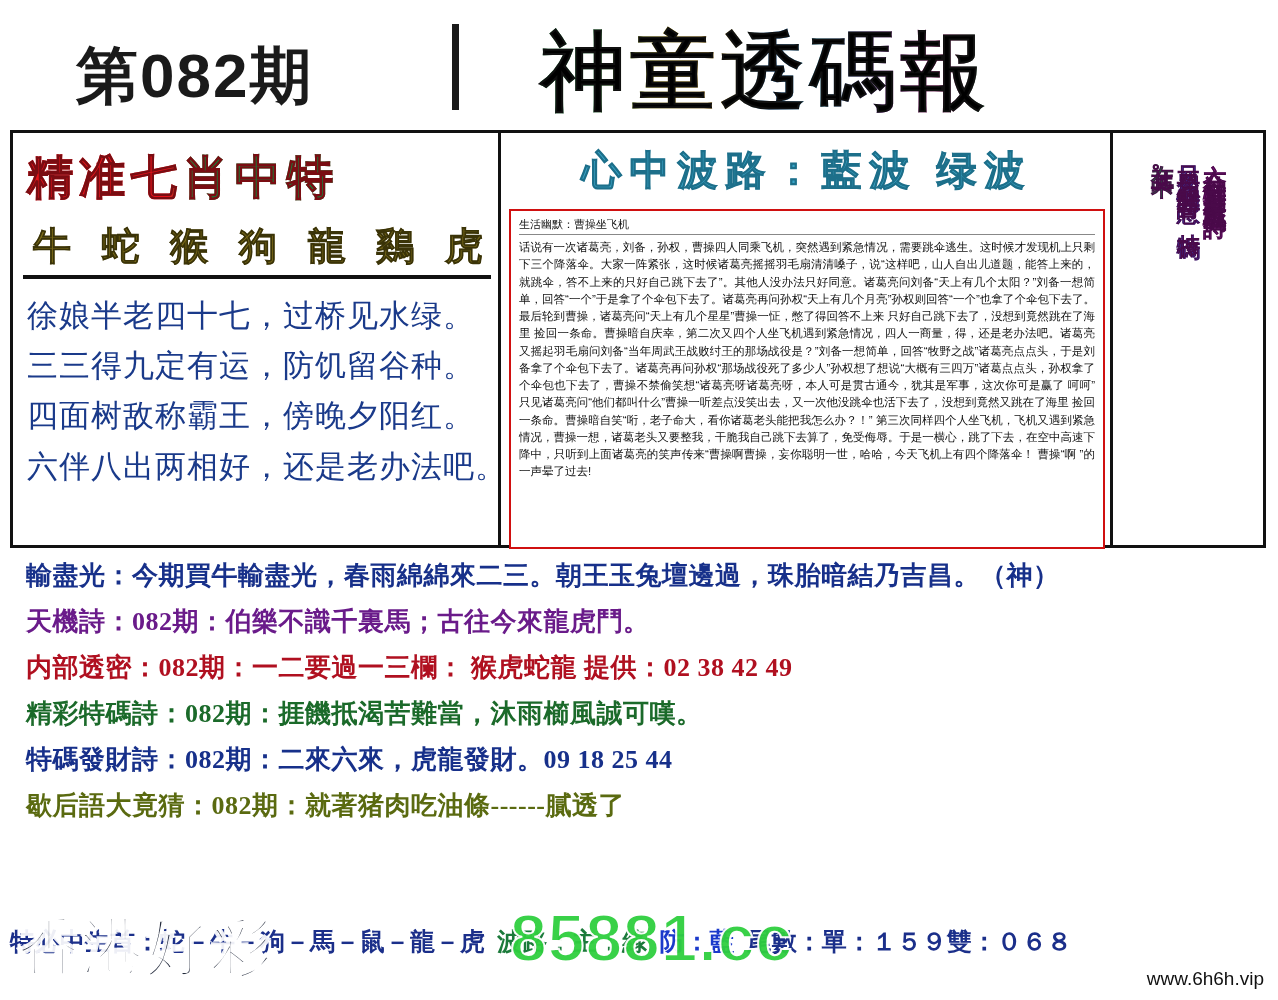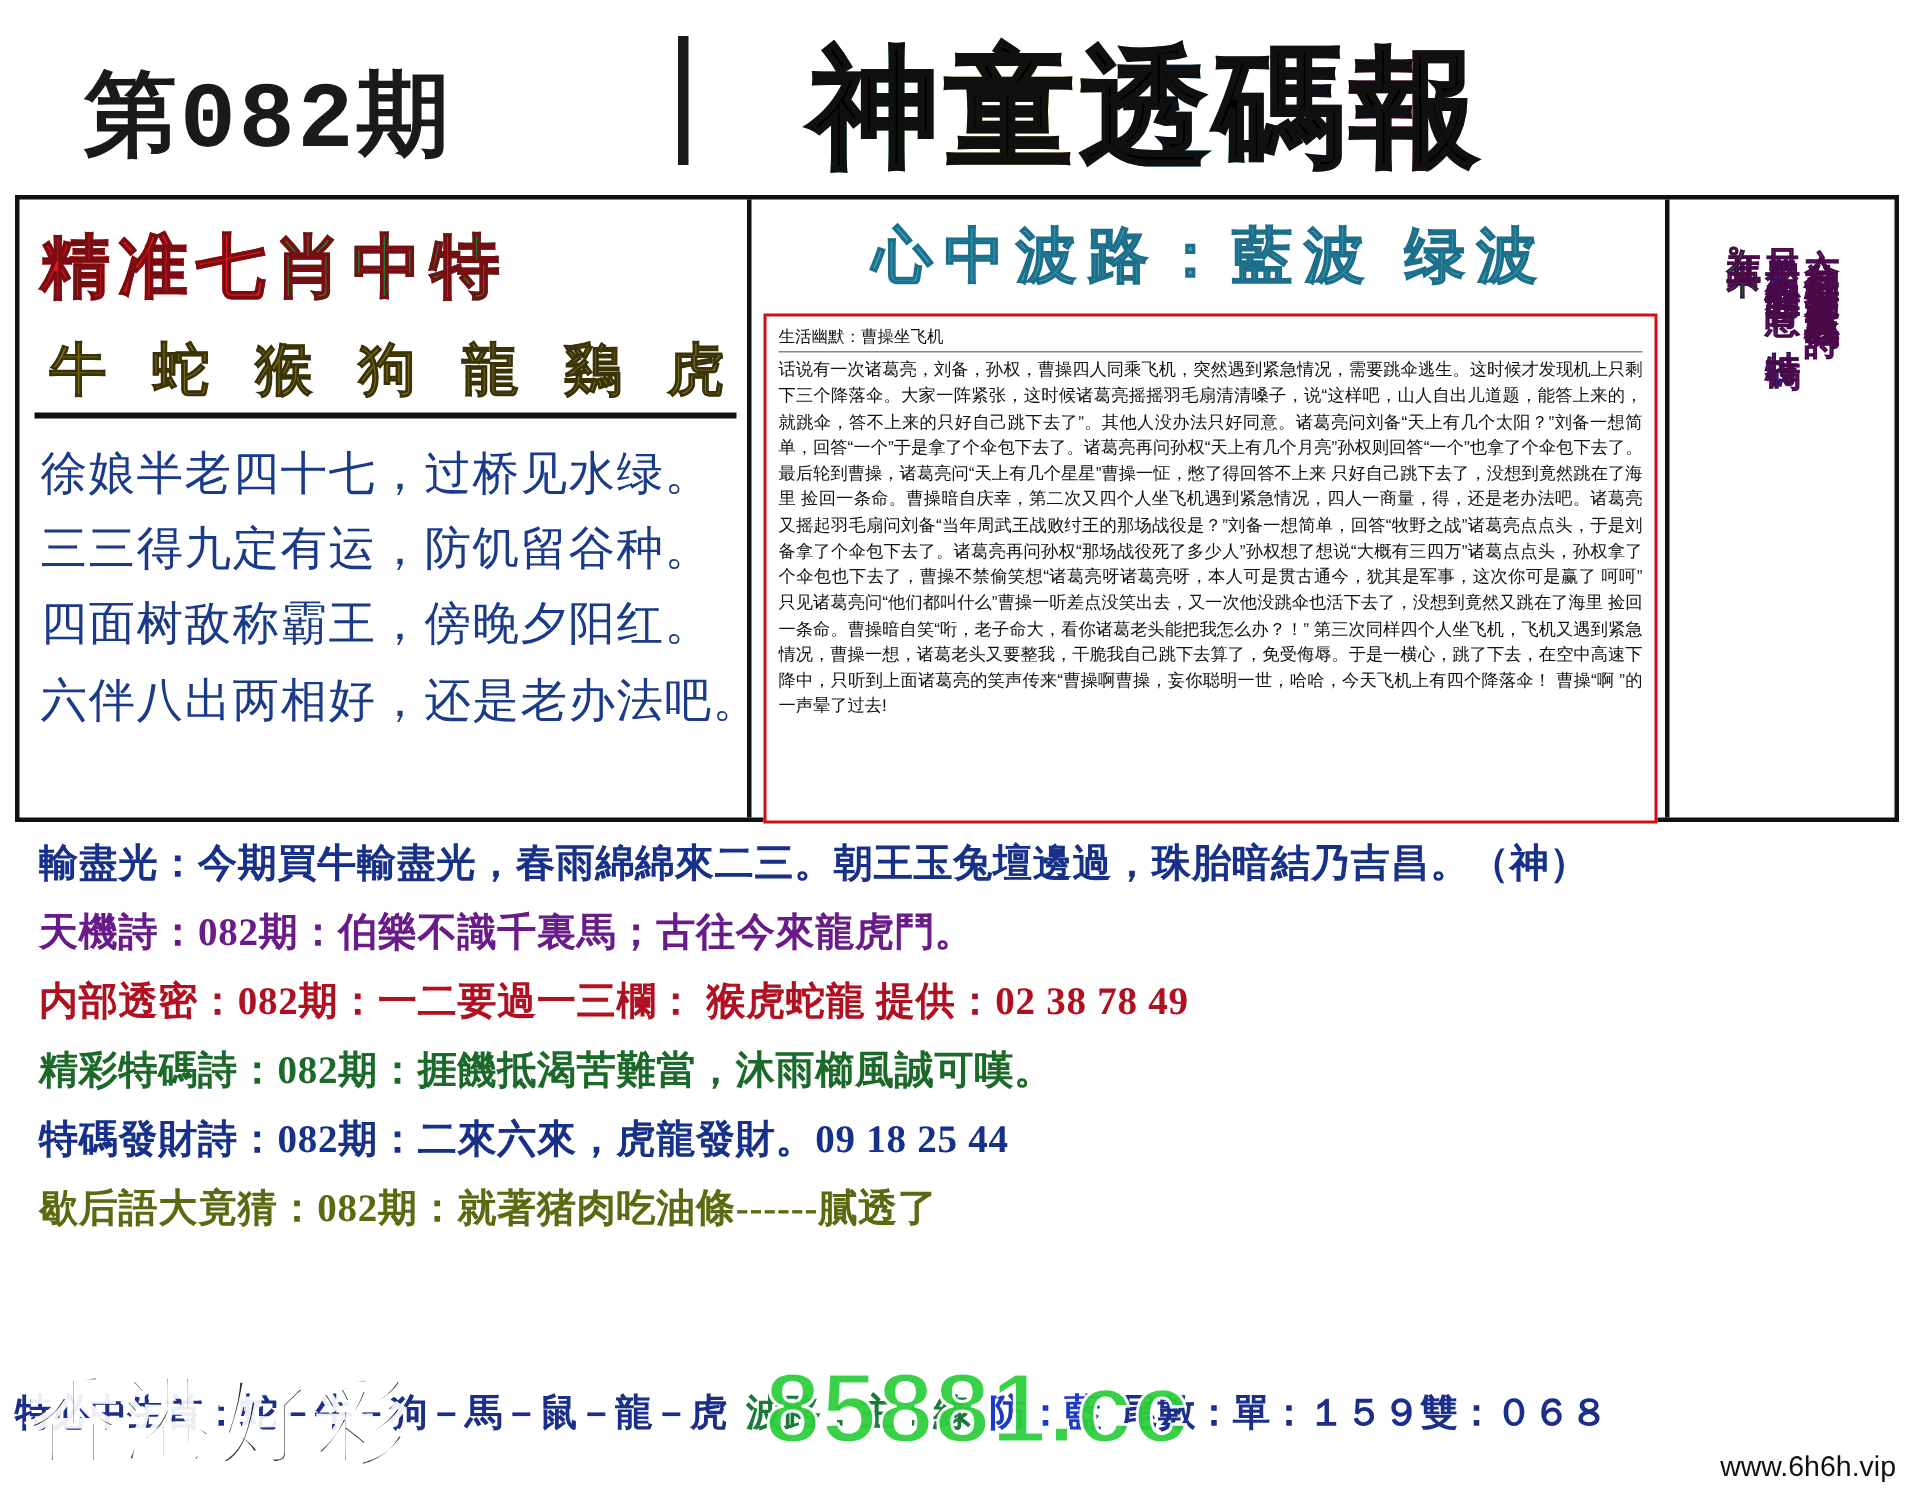--- a/index.html
+++ b/index.html
@@ -19,9 +19,9 @@
     position:absolute;left:0;top:0;width:1278px;height:130px;
   }
   .issue{
-    position:absolute;left:56px;top:34px;
+    position:absolute;left:76px;top:34px;
     font-size:62px;font-weight:bold;
-    font-family:Liberation Mono, monospace;
+    font-family:Liberation Sans, sans-serif;
     color:#1a1a1a;
     letter-spacing:2px;
   }

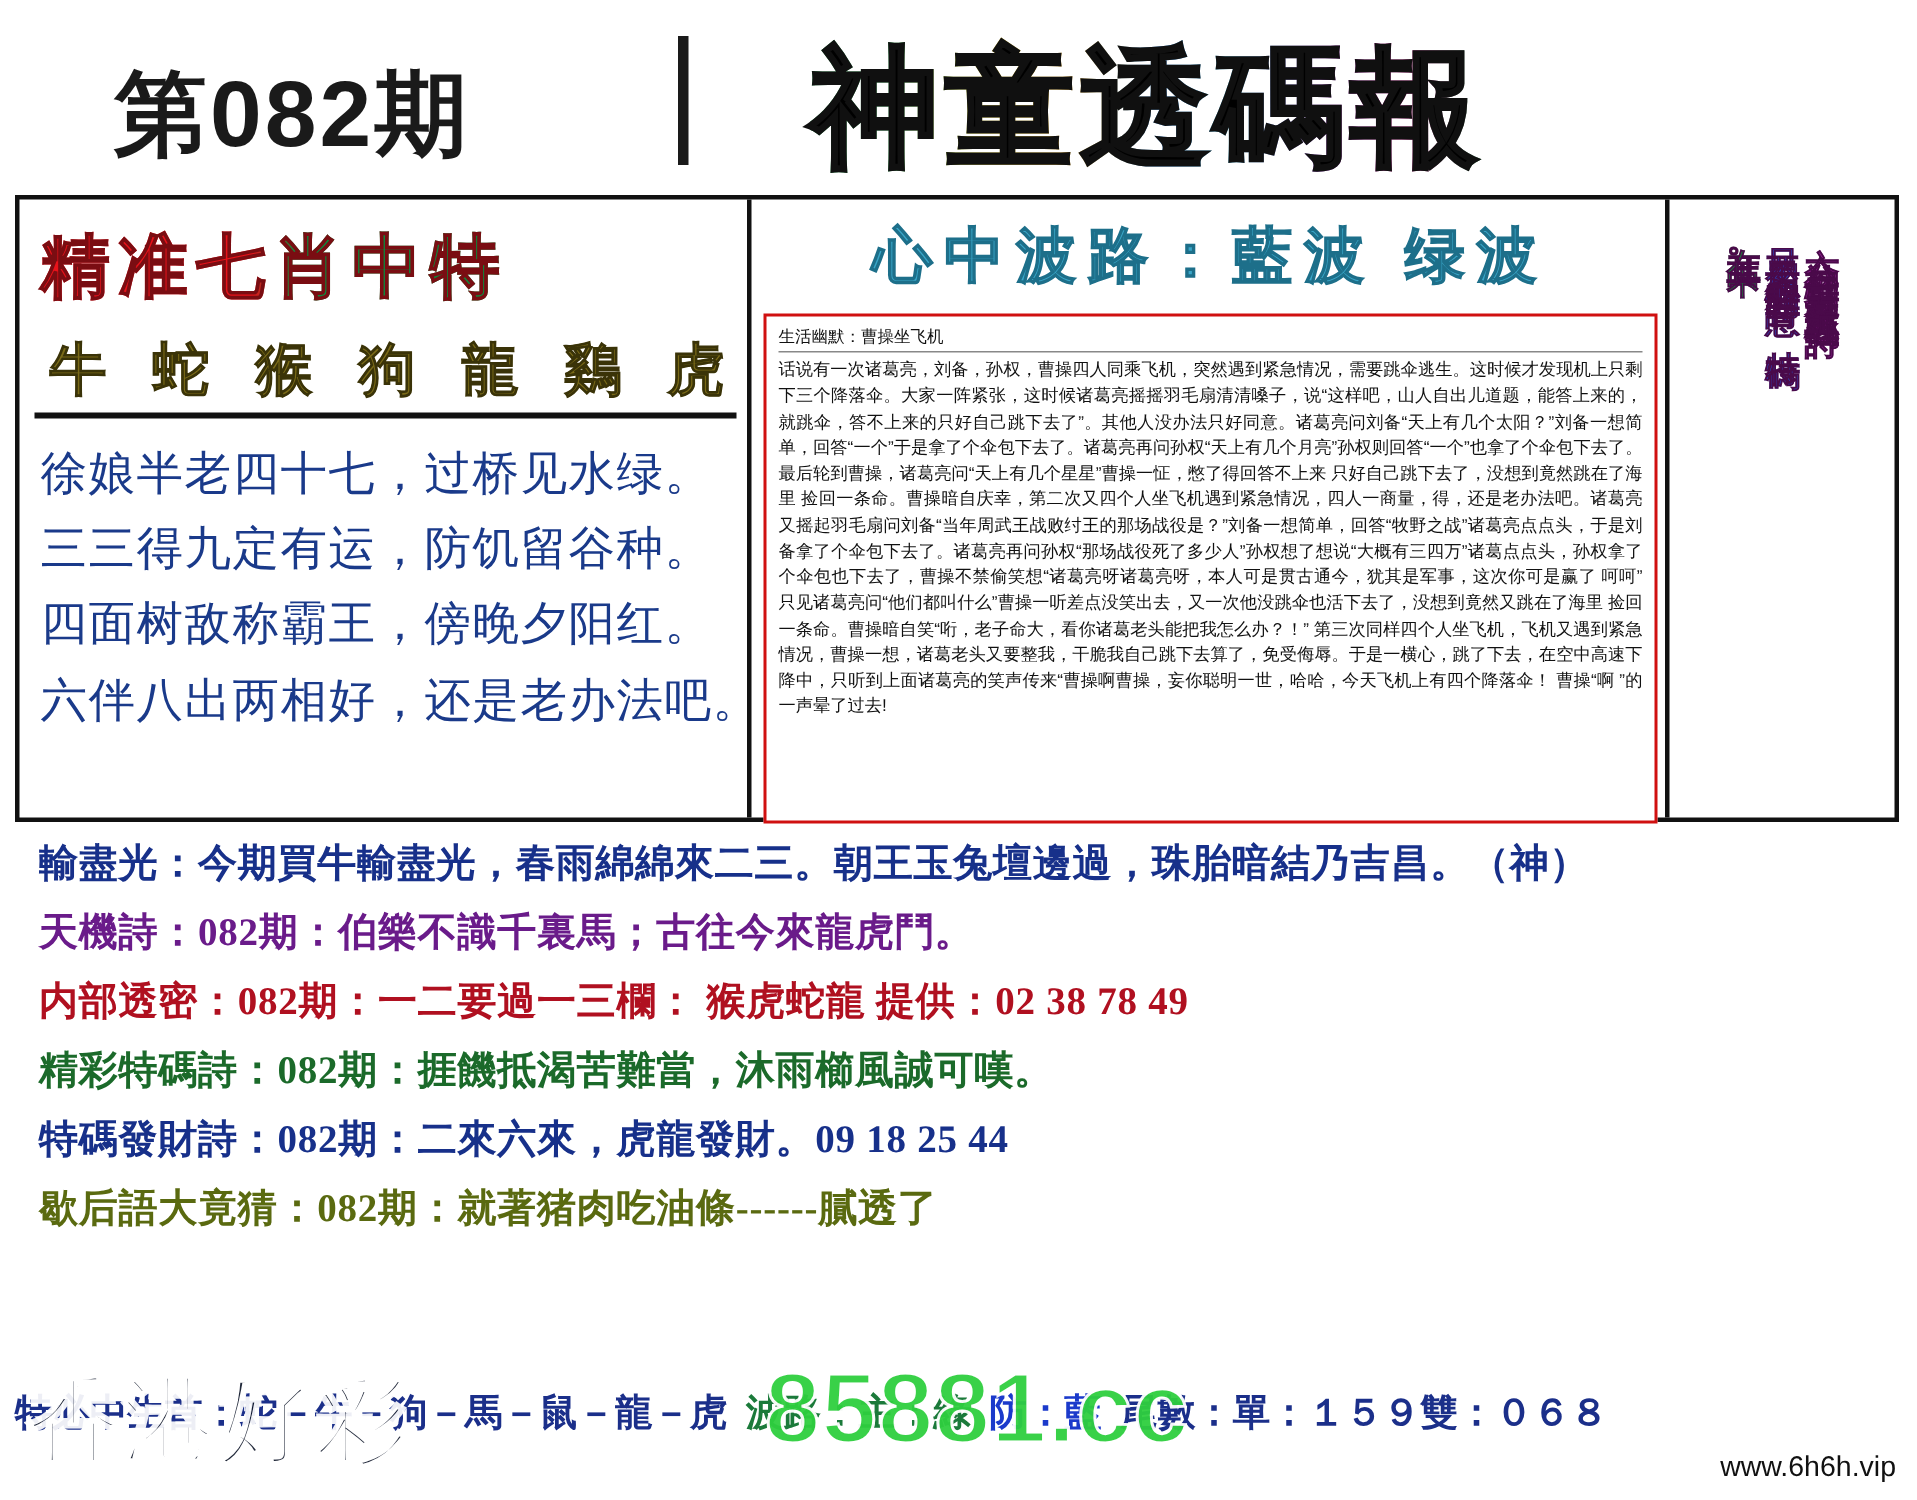--- a/index.html
+++ b/index.html
@@ -31,7 +31,7 @@
   }
   .title{
     position:absolute;left:540px;top:14px;
-    font-size:86px;font-weight:bold;
+    font-size:86px;font-weight:normal;
     font-family:"Liberation Serif", serif;
     letter-spacing:4px;
     background:linear-gradient(90deg,#1b7a3a 0%,#2fa04e 12%,#d9c21a 26%,#e2a41c 38%,#2f7fd0 52%,#5ec7e8 62%,#7a2fa0 76%,#c21d8a 88%,#1b7a3a 100%);

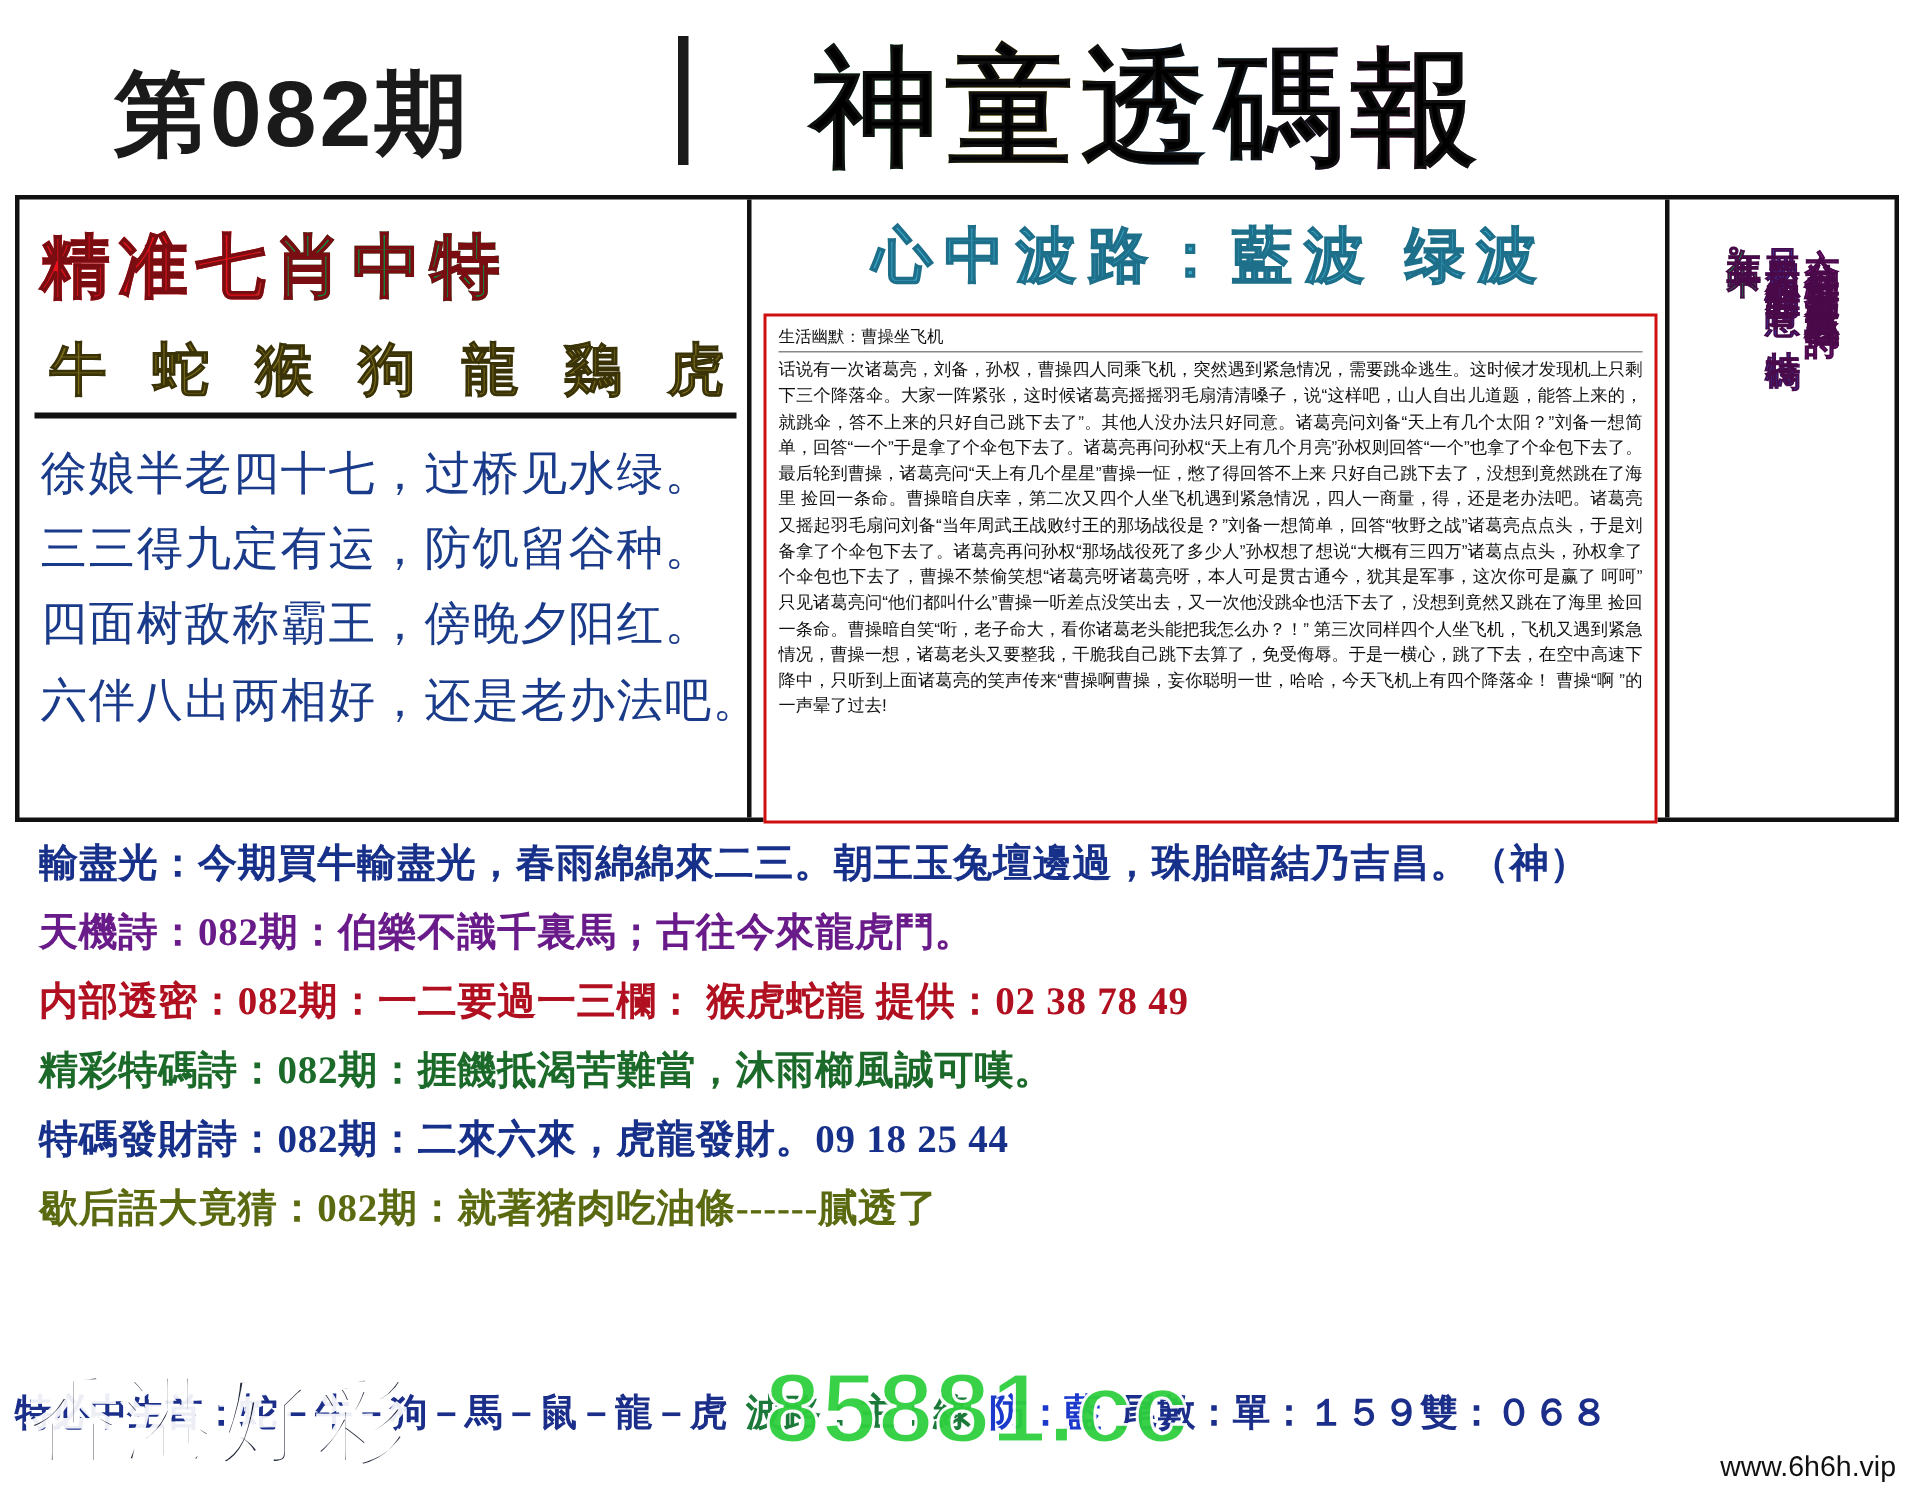--- a/index.html
+++ b/index.html
@@ -237,7 +237,7 @@
   <div class="rows">
     <div class="row navy">輸盡光：今期買牛輸盡光，春雨綿綿來二三。朝王玉兔壇邊過，珠胎暗結乃吉昌。（神）</div>
     <div class="row purple">天機詩：082期：伯樂不識千裏馬；古往今來龍虎鬥。</div>
-    <div class="row red">内部透密：082期：一二要過一三欄：  猴虎蛇龍 提供：02 38 78 49</div>
+    <div class="row red">内部透密：082期：一二要過一三欄：  猴虎蛇龍 提供：02 38 42 49</div>
     <div class="row green">精彩特碼詩：082期：捱饑抵渴苦難當，沐雨櫛風誠可嘆。</div>
     <div class="row navy">特碼發財詩：082期：二來六來，虎龍發財。09 18 25 44</div>
     <div class="row olive">歇后語大竟猜：082期：就著猪肉吃油條------膩透了</div>

